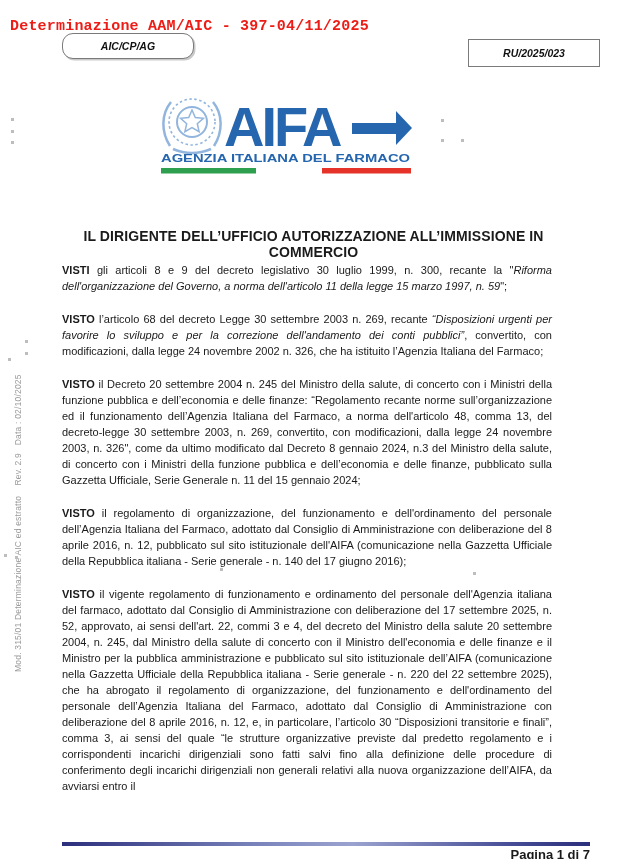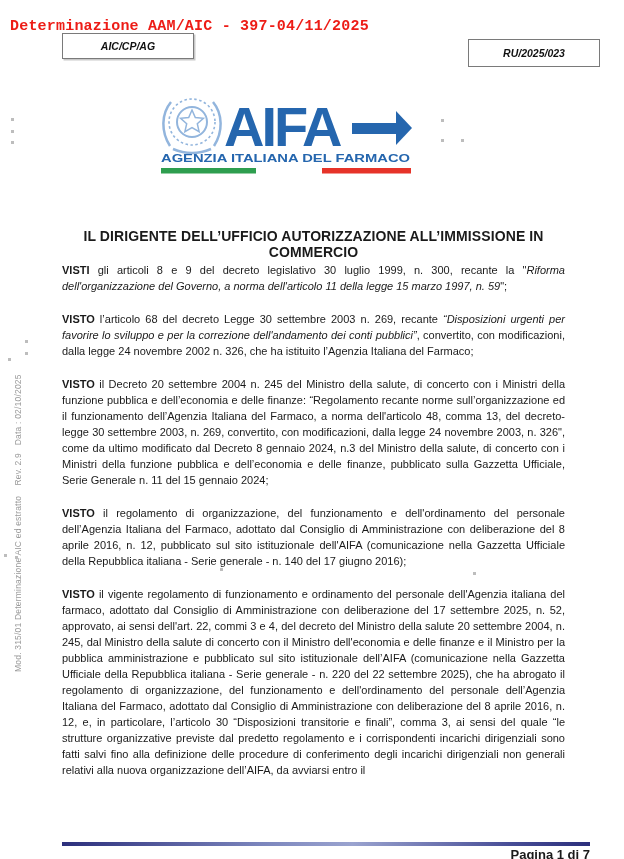--- a/index.html
+++ b/index.html
@@ -18,7 +18,7 @@
     font-size:10.5px;font-weight:bold;font-style:italic;color:#111;
     box-shadow:1.5px 1.5px 0 #c9c9c9;
   }
-  .box-left{left:62px;top:33px;width:130px;height:24px;}
+  .box-left{left:62px;top:33px;width:130px;height:24px;border-radius:11px;}
   .box-right{left:468px;top:39px;width:130px;height:26px;box-shadow:none;}
   .logo{position:absolute;left:160px;top:94px;width:252px;height:84px;}
   .doc-title{

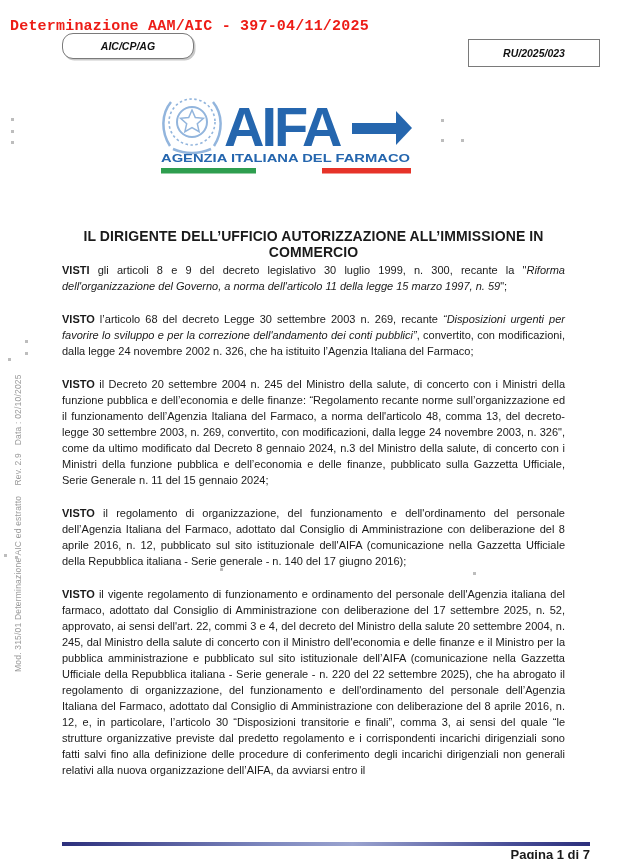--- a/index.html
+++ b/index.html
@@ -27,7 +27,7 @@
   }
   .paras{position:absolute;left:62px;top:262px;width:503px;}
   .para{
-    margin:0 0 17px 0;font-size:11px;line-height:16px;text-align:justify;
+    margin:0 13px 17px 0;font-size:11px;line-height:16px;text-align:justify;
     color:#1a1a1a;
   }
   .b{font-weight:bold;}

